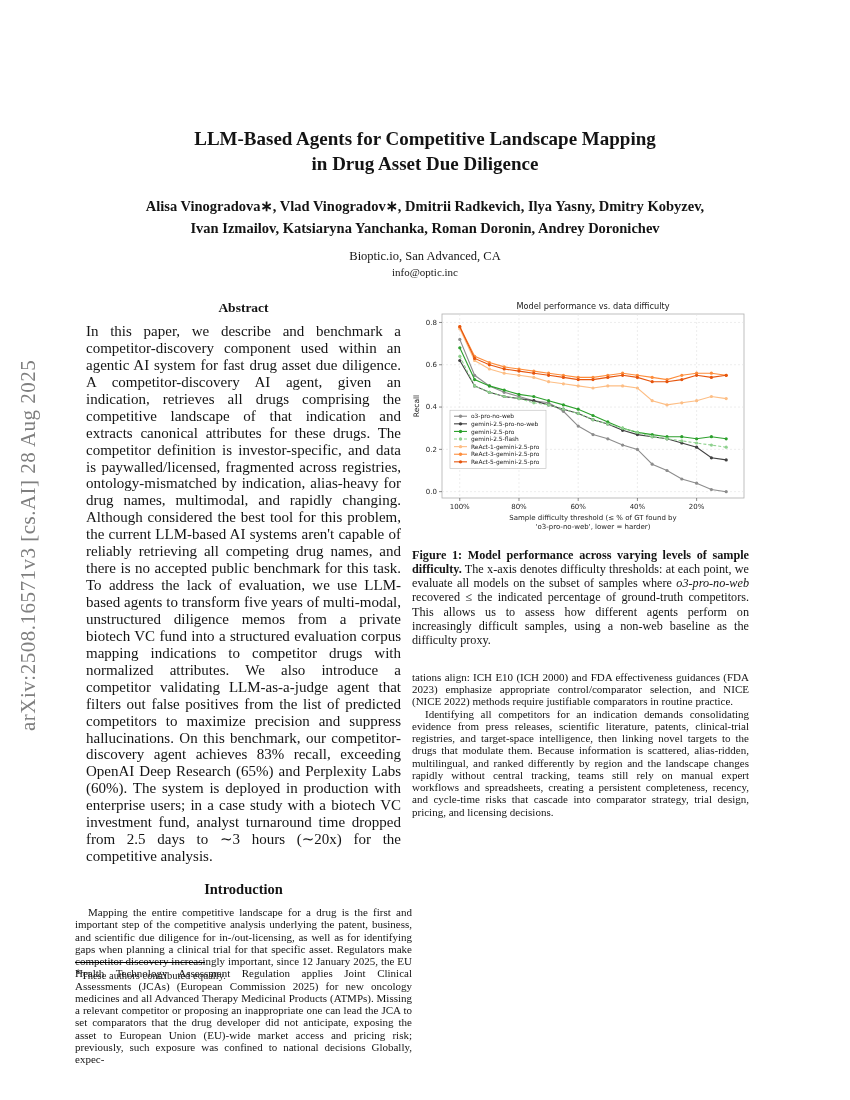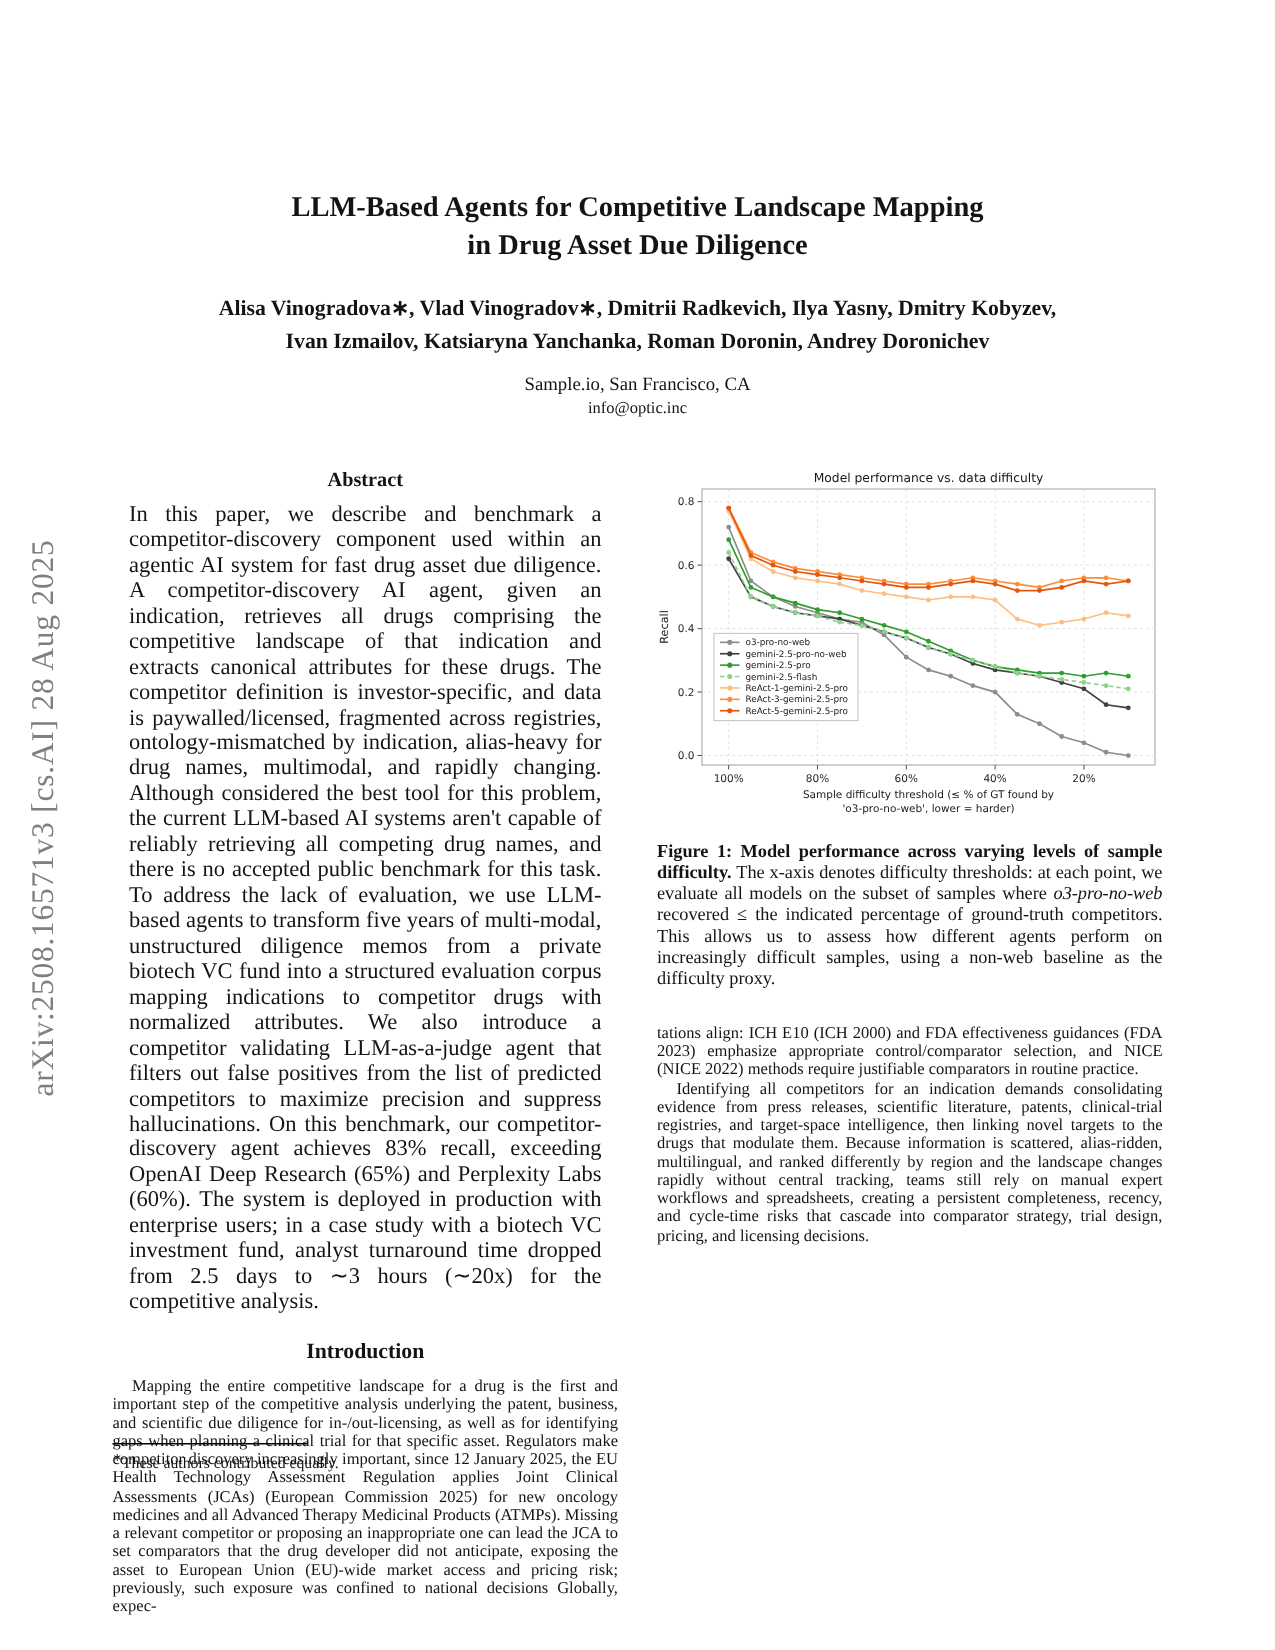--- a/index.html
+++ b/index.html
@@ -75,7 +75,7 @@
       <span>Alisa Vinogradova∗, Vlad Vinogradov∗, Dmitrii Radkevich, Ilya Yasny, Dmitry Kobyzev,</span><br>
       <span>Ivan Izmailov, Katsiaryna Yanchanka, Roman Doronin, Andrey Doronichev</span>
     </div>
-    <div class="affiliation">Sample.io, San Francisco, CA</div>
+    <div class="affiliation">Bioptic.io, San Advanced, CA</div>
     <div class="email">info@optic.inc</div>
   </div>
 

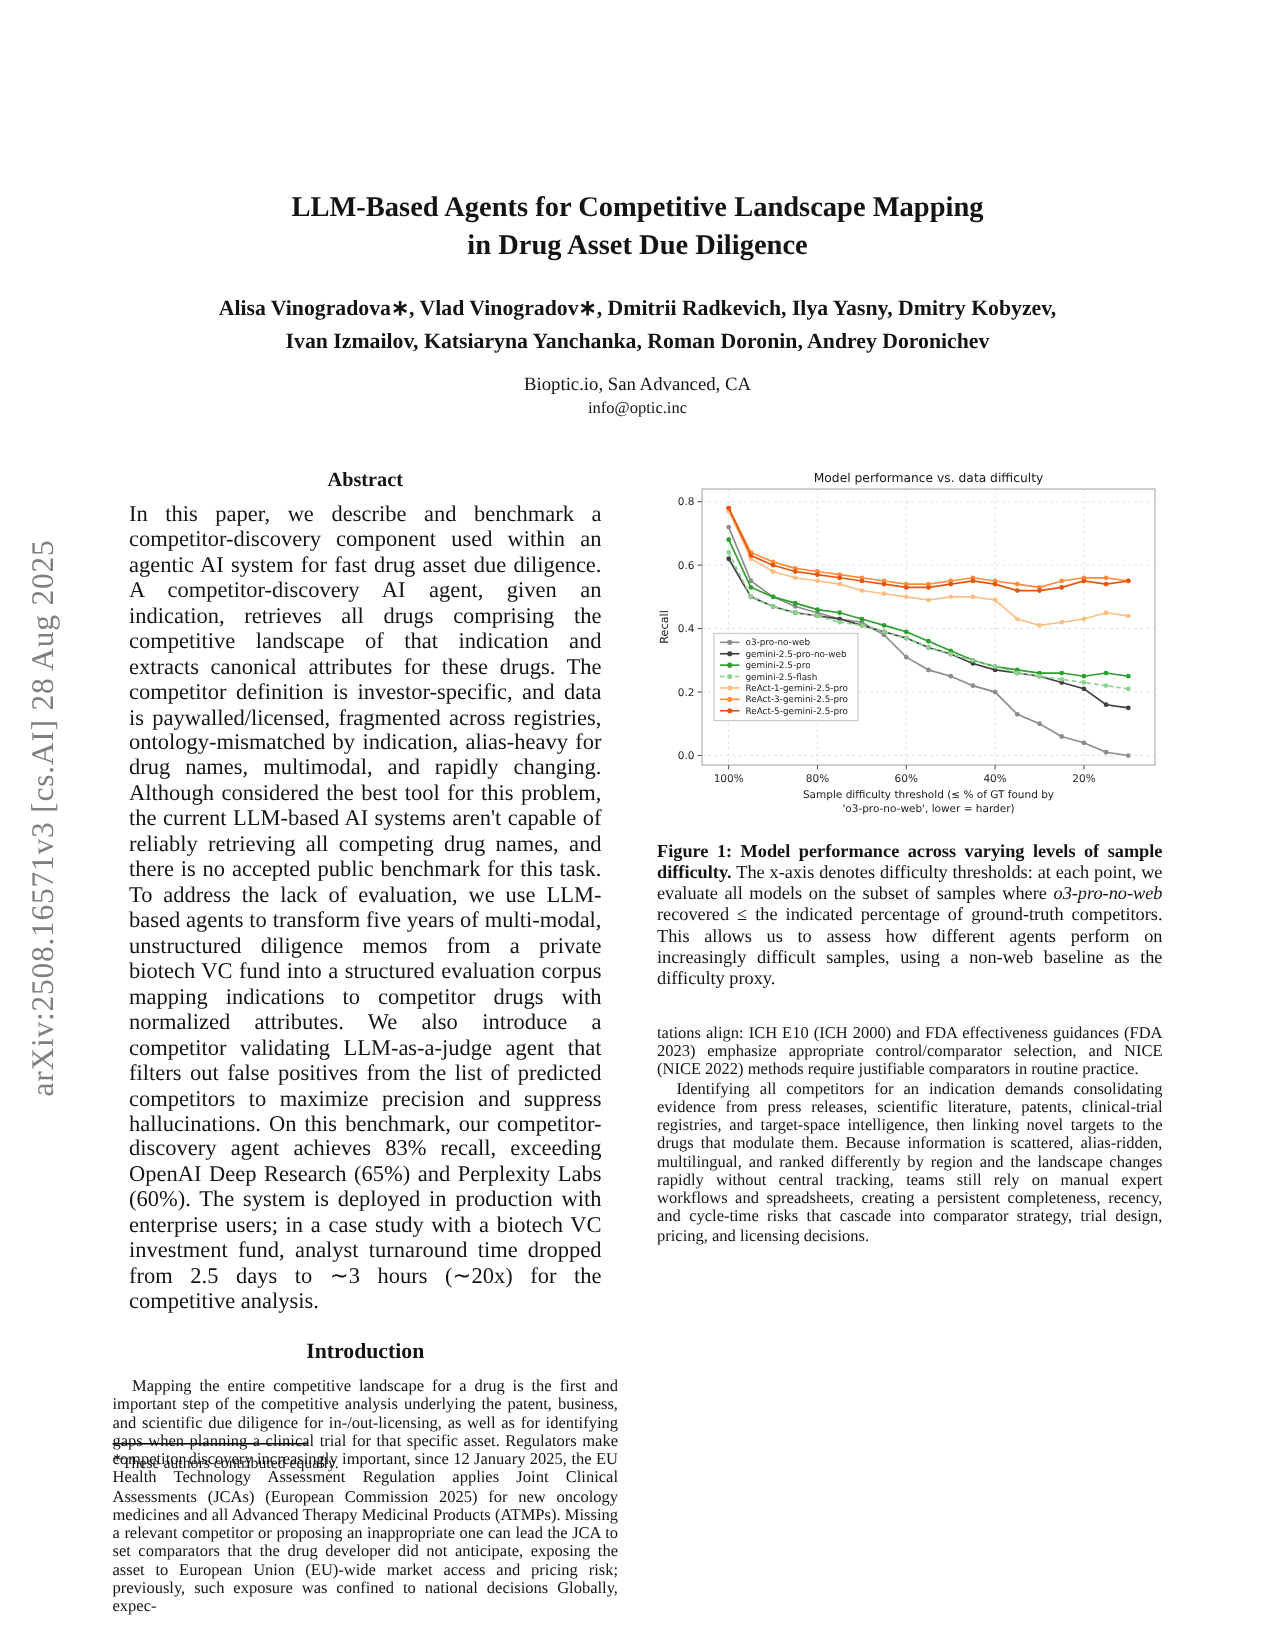--- a/index.html
+++ b/index.html
@@ -32,7 +32,7 @@
   .affiliation { margin-top:9px; font-size:12.5px; }
   .email { margin-top:2px; font-size:11px; }
 
-  .columns { position:absolute; top:312px; left:75px; width:700px; display:flex; gap:26px; }
+  .columns { position:absolute; top:300px; left:75px; width:700px; display:flex; }
   .col { width:337px; }
 
   .abstract-heading { text-align:center; font-weight:bold; font-size:13.5px; margin-bottom:7px; }

